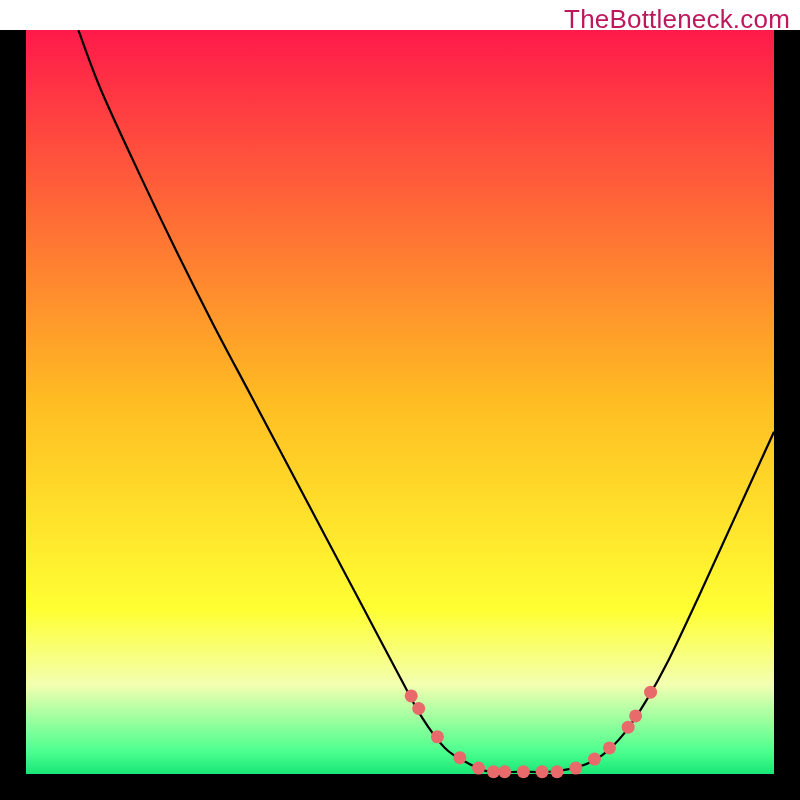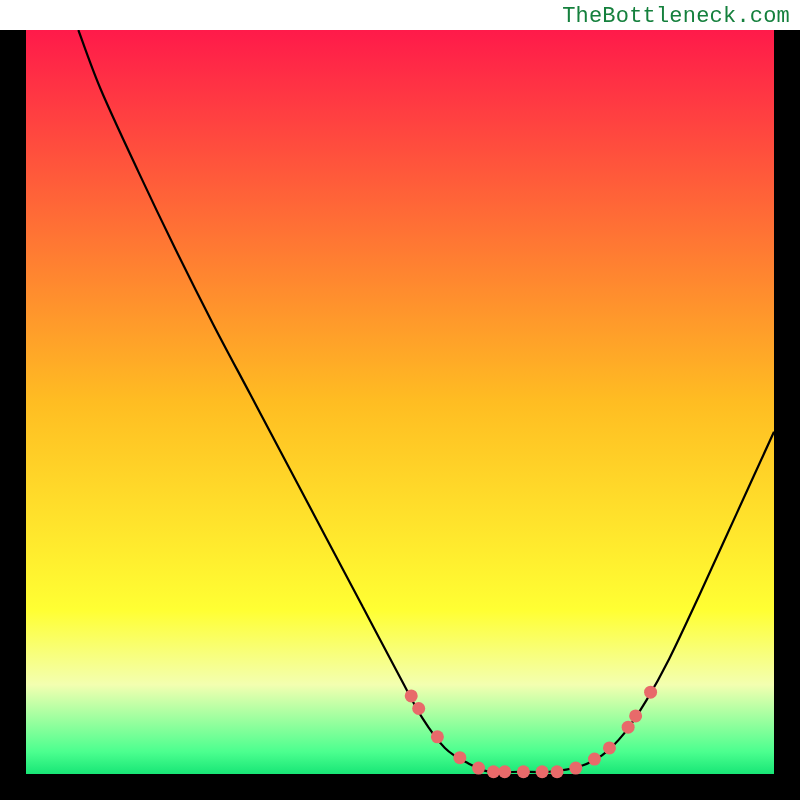--- a/index.html
+++ b/index.html
@@ -14,11 +14,10 @@
     position: absolute;
     top: 4px;
     right: 10px;
-    font-size: 22px;
+    font-size: 26px;
     font-weight: 500;
-    color: #15803d;
+    color: #be185d;
     letter-spacing: 0.2px;
-    font-family: Liberation Mono, monospace;
   }
   .chart-wrap {
     position: absolute;

